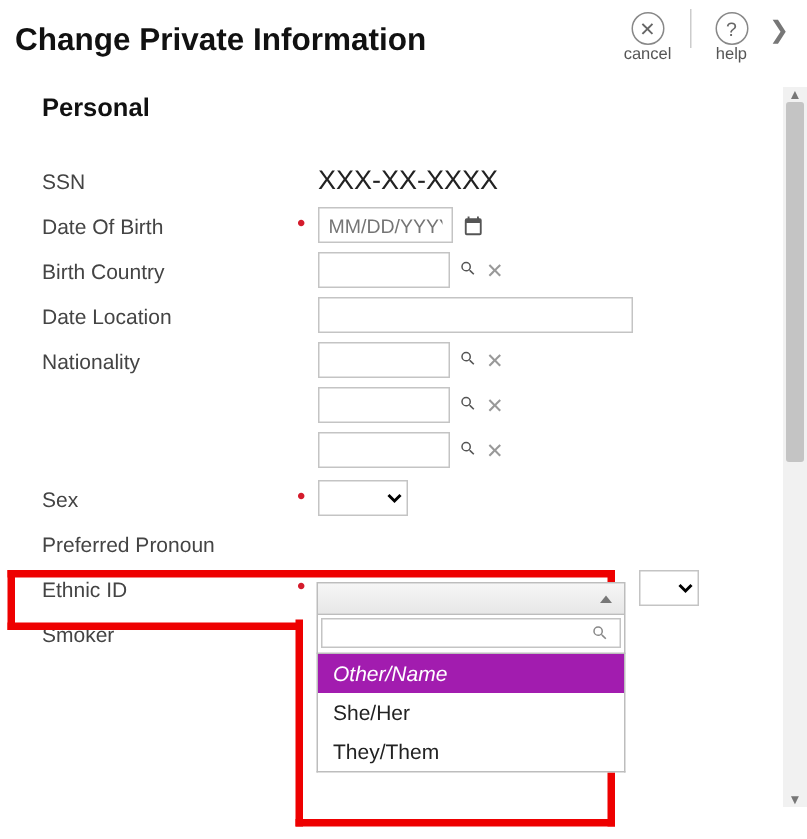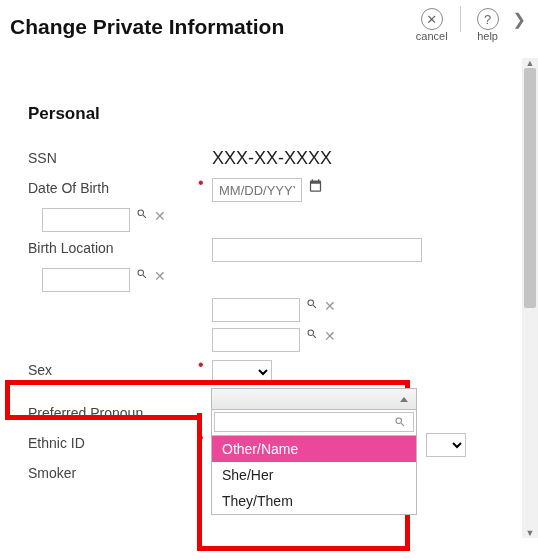--- a/index.html
+++ b/index.html
@@ -84,7 +84,6 @@
     font-weight: 700;
     color: #111;
     margin-bottom: 24px;
-    margin-top: 42px;
   }
   .row {
     display: flex;

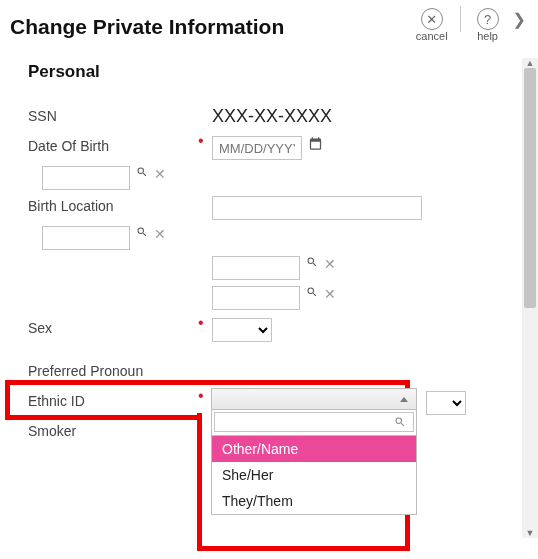--- a/index.html
+++ b/index.html
@@ -87,6 +87,7 @@
   }
   .row {
     display: flex;
+    align-items: center;
     min-height: 28px;
     margin-bottom: 2px;
   }

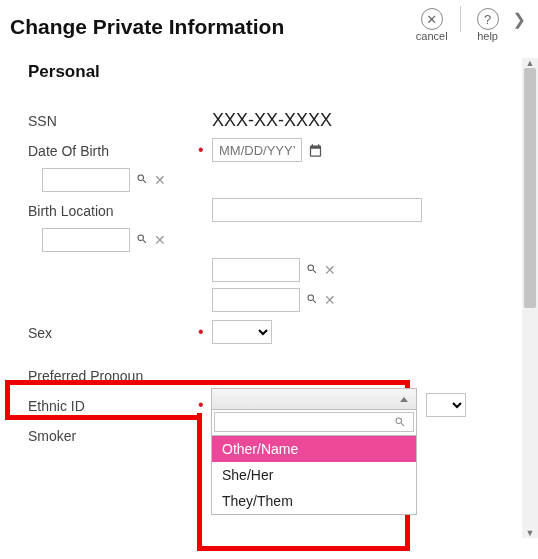--- a/index.html
+++ b/index.html
@@ -280,6 +280,7 @@
   </div>
 
   <div class="row">
+    <div class="label">Birth Country</div>
     <div class="reqdot"></div>
     <input class="txt w88" style="">
     <span class="icon-after">

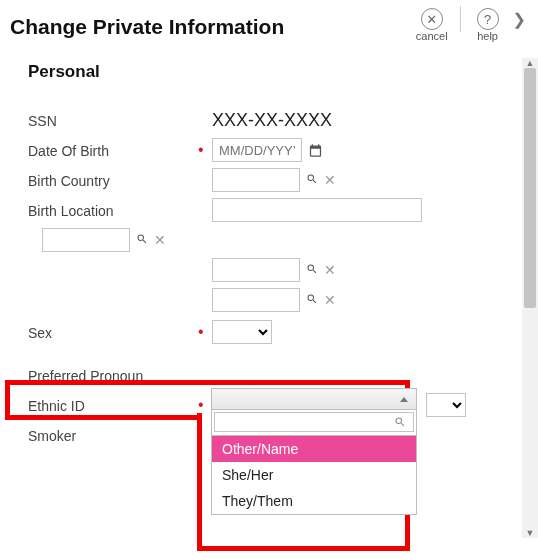--- a/index.html
+++ b/index.html
@@ -292,7 +292,7 @@
   </div>
 
   <div class="row">
-    <div class="label">Birth Location</div>
+    <div class="label">Date Location</div>
     <div class="reqdot"></div>
     <input class="txt w210" style="">
   </div>

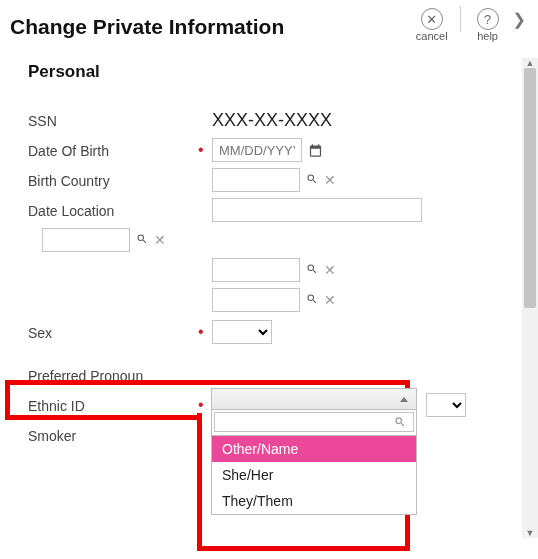--- a/index.html
+++ b/index.html
@@ -298,6 +298,7 @@
   </div>
 
   <div class="row">
+    <div class="label">Nationality</div>
     <div class="reqdot"></div>
     <input class="txt w88" style="">
     <span class="icon-after"><svg width="12" height="12" viewBox="0 0 24 24">

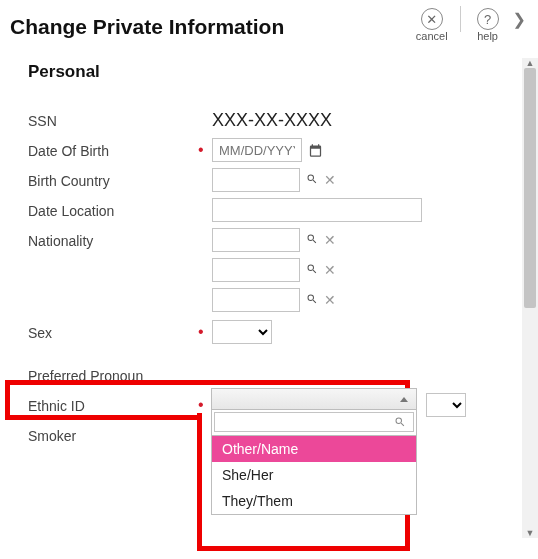--- a/index.html
+++ b/index.html
@@ -331,7 +331,7 @@
     <select class="sel sel-sm"></select>
   </div>
 
-  <div class="row" style="margin-top:15px;">
+  <div class="row" style="margin-top:2px;">
     <div class="label">Preferred Pronoun</div>
     <div class="reqdot"></div>
   </div>

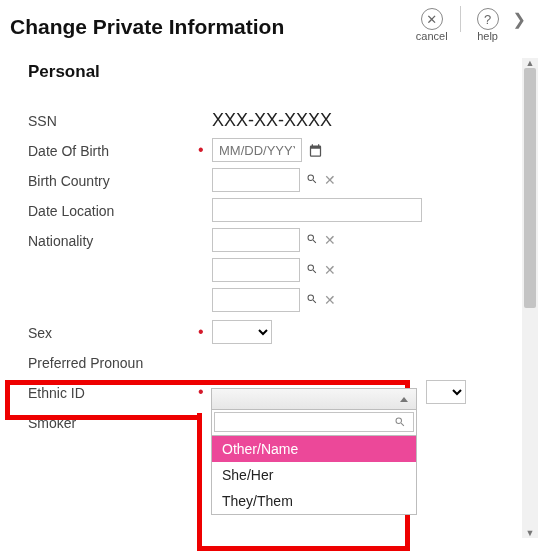--- a/index.html
+++ b/index.html
@@ -231,8 +231,9 @@
     cursor: pointer;
   }
   .dd-item.sel {
-    background: #ec4899;
+    background: #a21caf;
     color: #fff;
+    font-style: italic;
   }
   .chev {
     color: #777;

